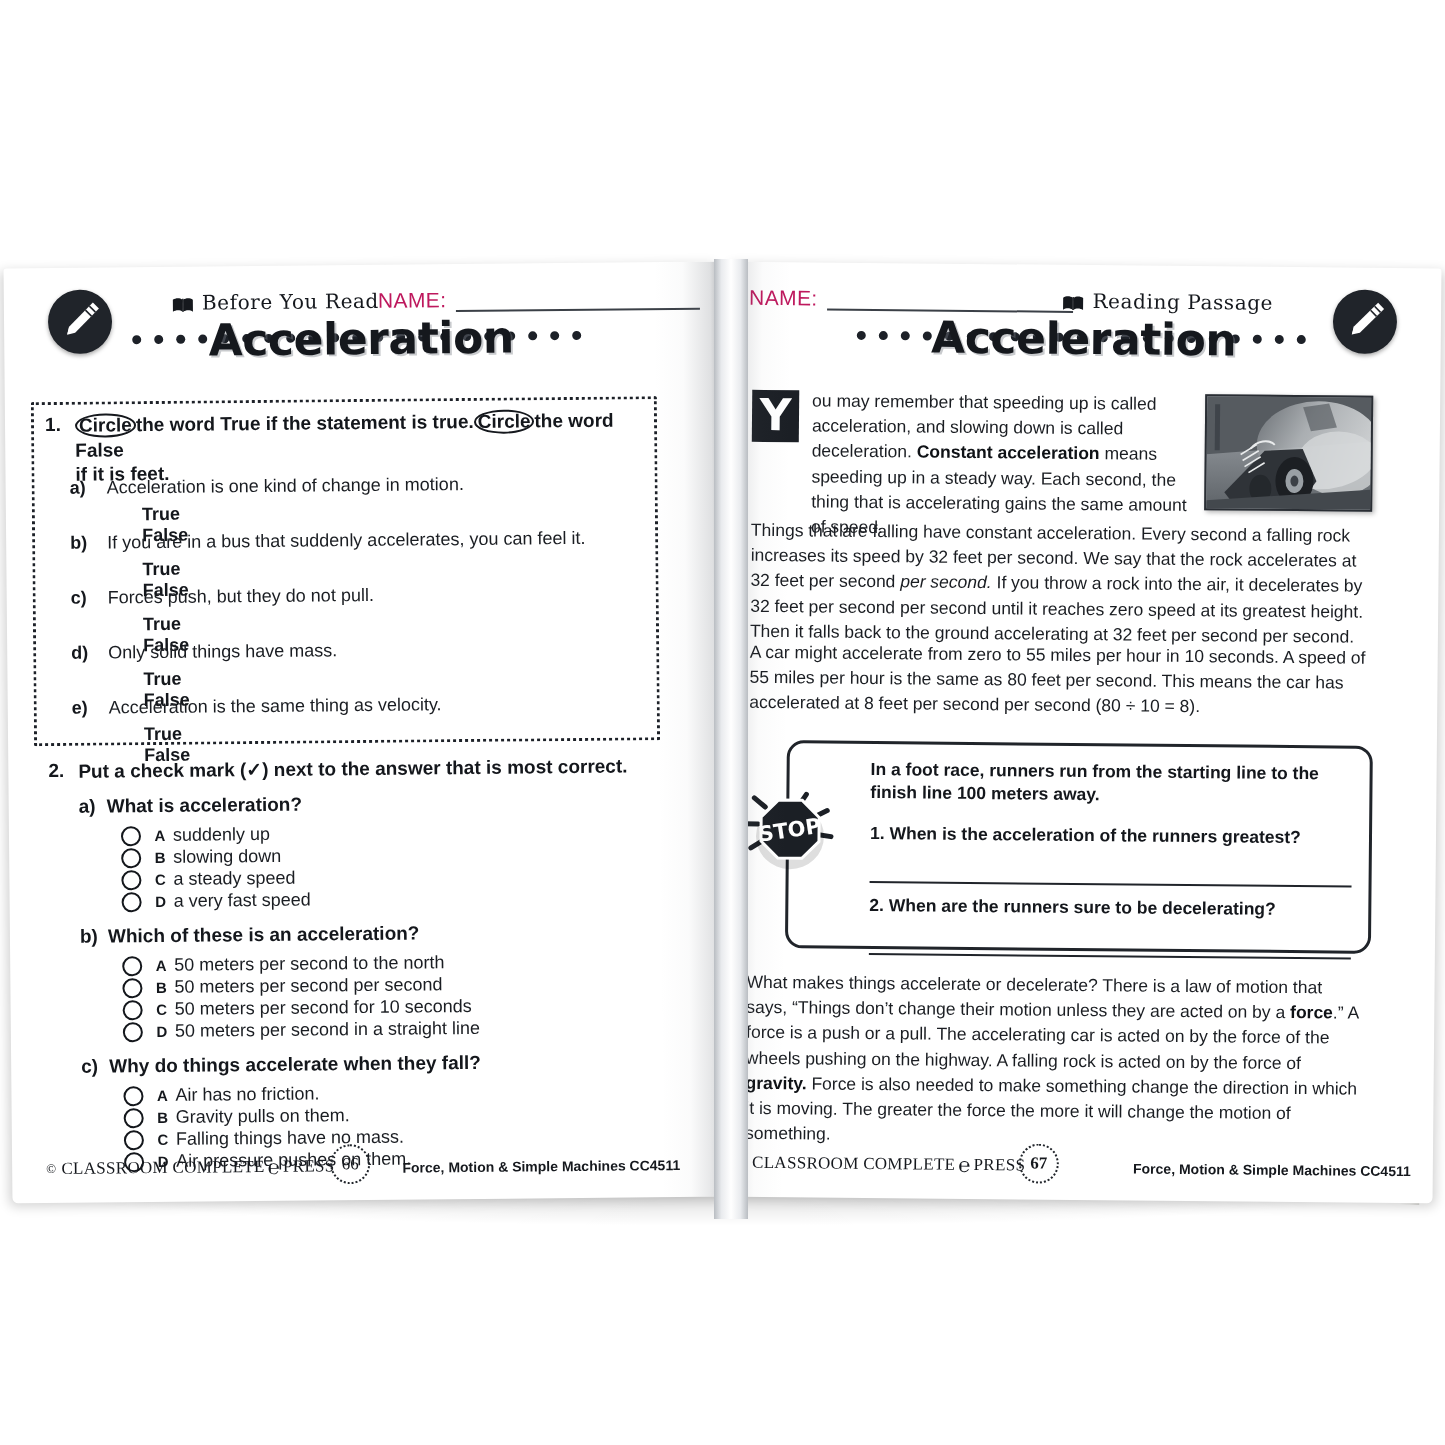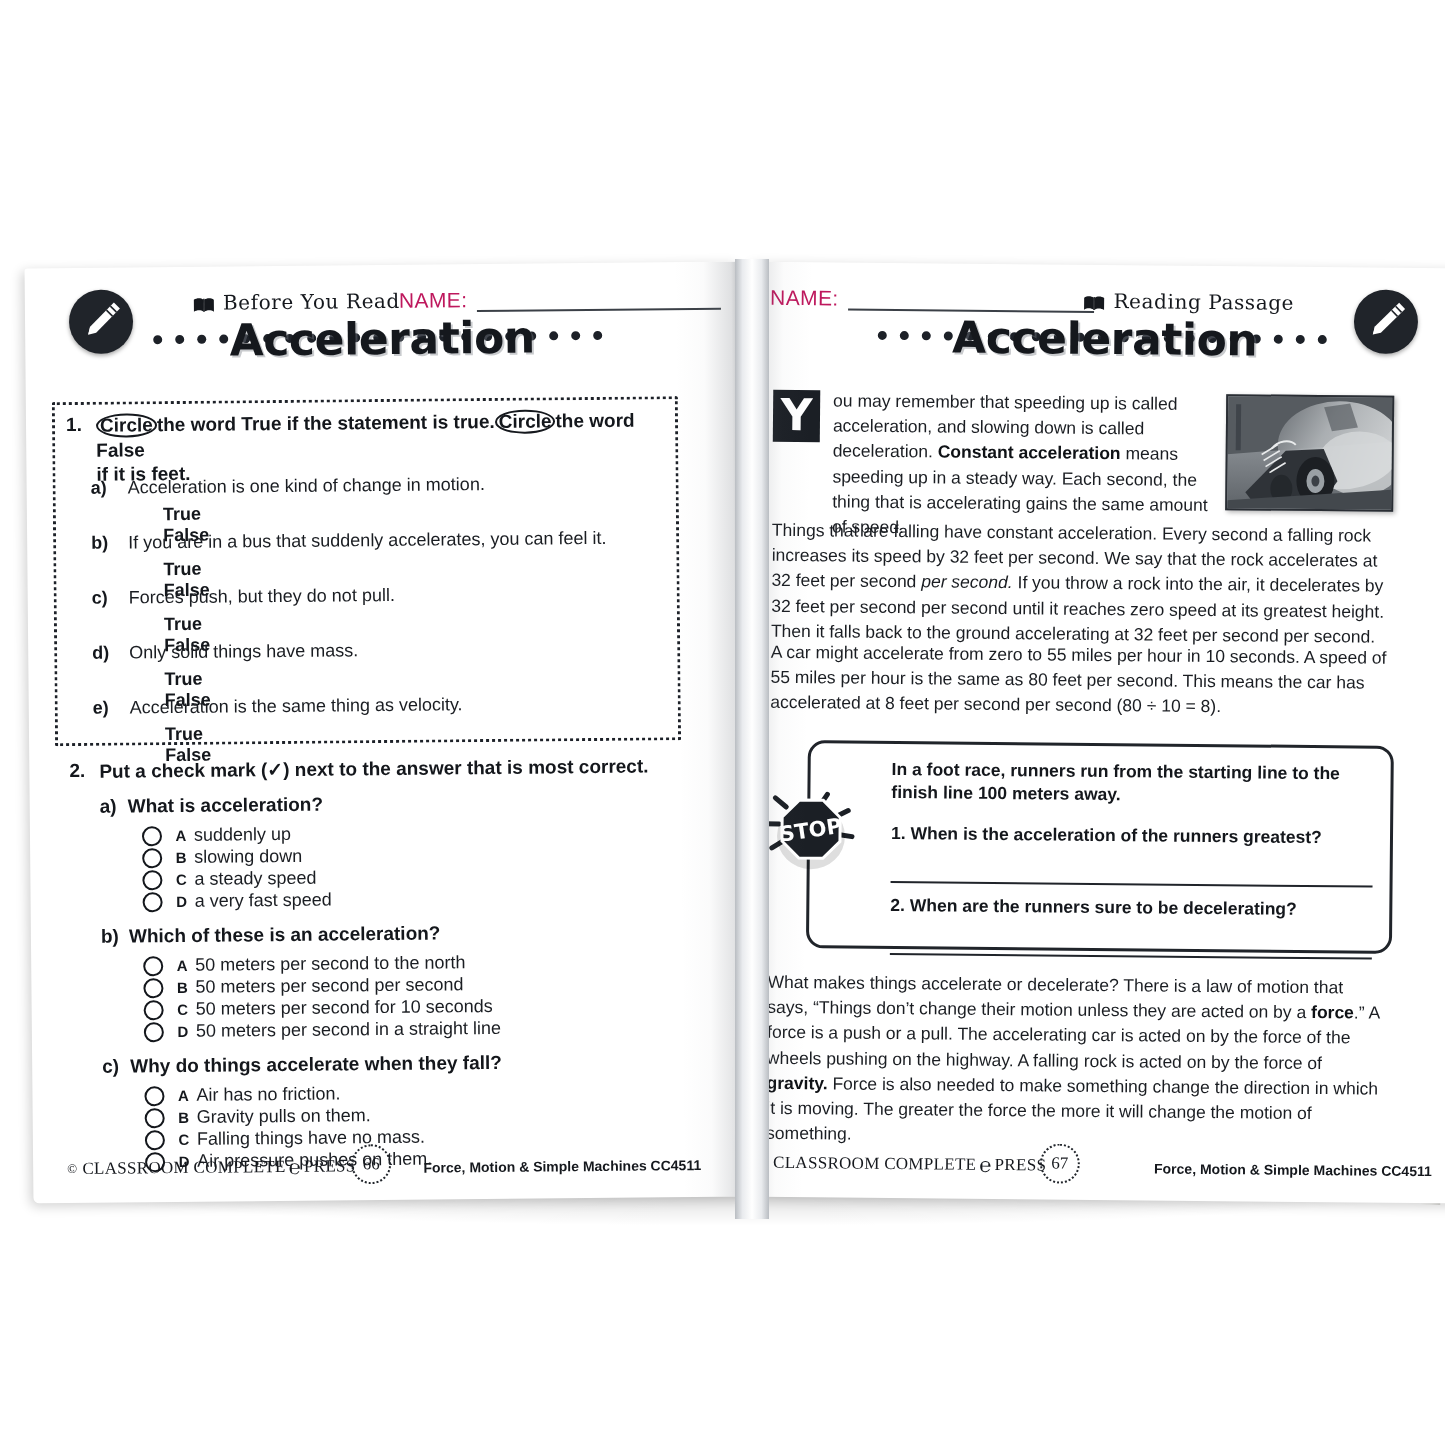--- a/index.html
+++ b/index.html
@@ -10,7 +10,7 @@
     overflow:hidden;
     position:relative;
   }
-  .stage{position:absolute;inset:0;margin-left:21px;}
+  .stage{position:absolute;inset:0;}
 
   
   .book{

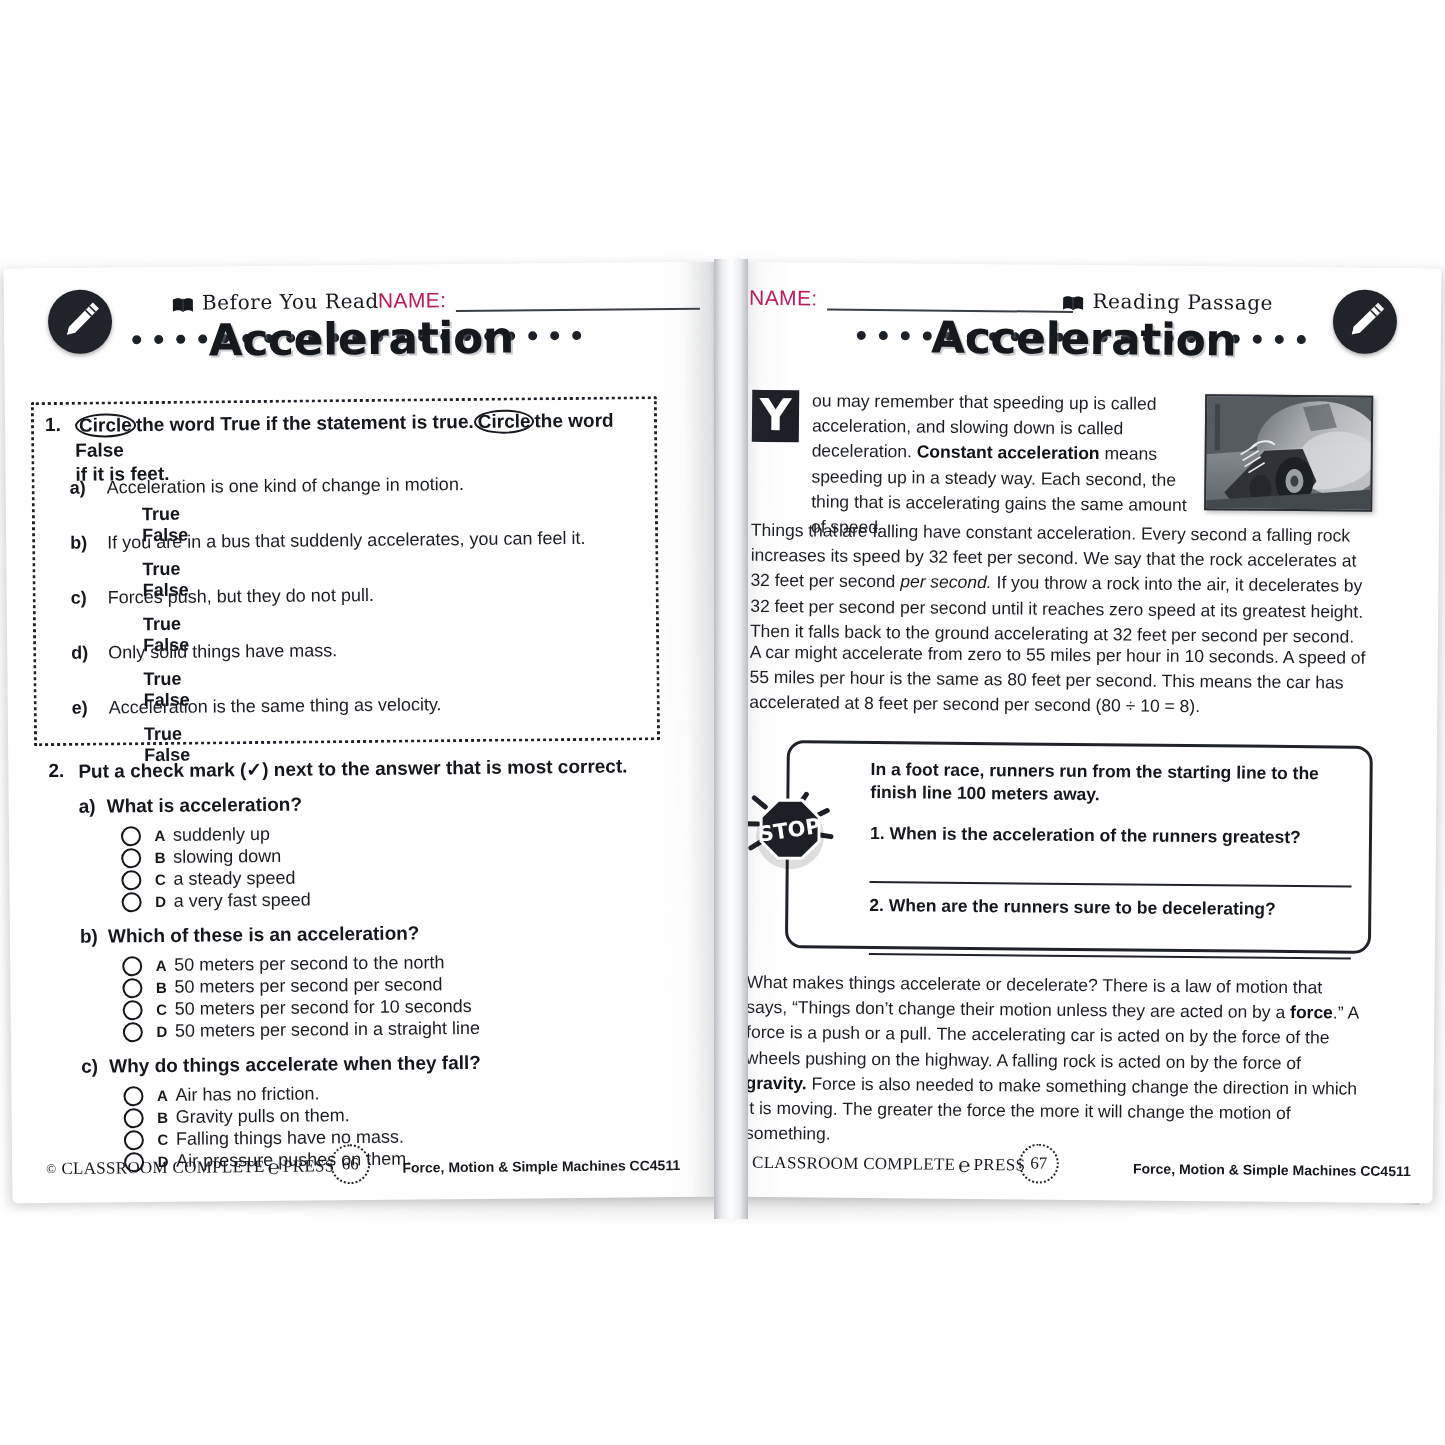--- a/index.html
+++ b/index.html
@@ -528,7 +528,7 @@
             <span class="mark">℮</span>
             <span>PRESS</span>
           </div>
-          <div class="pgnum" style="left:300px;">67</div>
+          <div class="pgnum" style="left:300px;font-weight:bold;">67</div>
           <div class="bookref" style="right:22px;">Force, Motion &amp; Simple Machines CC4511</div>
         </div>
 

